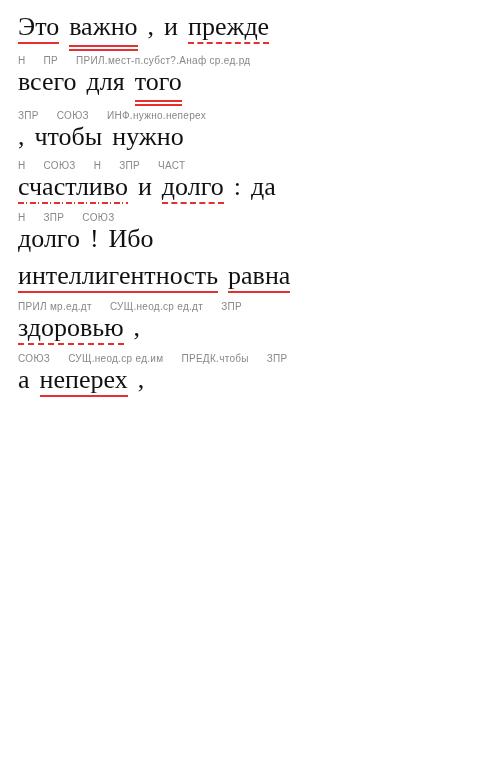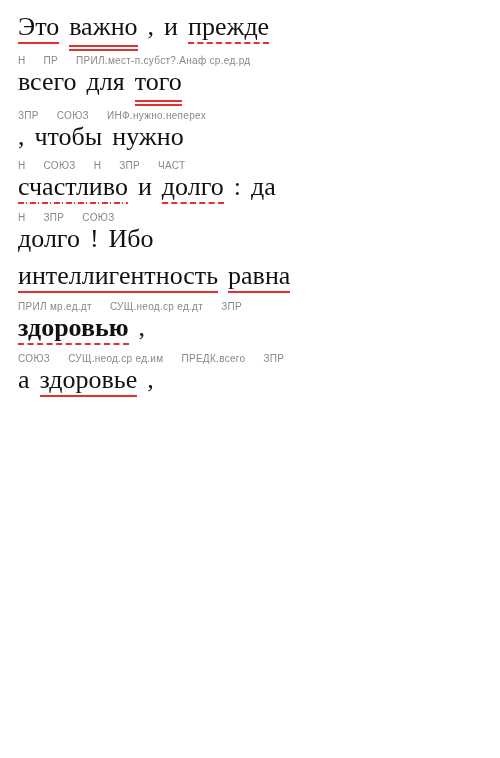--- a/index.html
+++ b/index.html
@@ -178,7 +178,7 @@
       </div>
       <div class="words-row">
         <span class="word-wrap">
-          <span class="word" style="border-bottom: 2px dashed rgb(229, 48, 48); font-weight: bold;">здоровью</span>
+          <span class="word" style="border-bottom: 2px dashed rgb(229, 48, 48);">здоровью</span>
         </span>
         <span class="punct">,</span>
       </div>

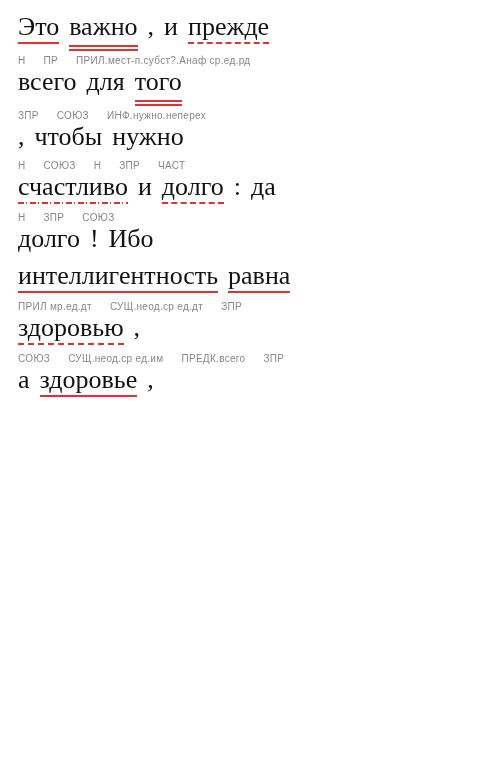--- a/index.html
+++ b/index.html
@@ -187,7 +187,7 @@
       <div class="tags-row">
         <span class="tag">СОЮЗ</span>
         <span class="tag">СУЩ.неод.ср ед.им</span>
-        <span class="tag">ПРЕДК.всего</span>
+        <span class="tag">ПРЕДК.чтобы</span>
         <span class="tag">ЗПР</span>
       </div>
       <div class="words-row">

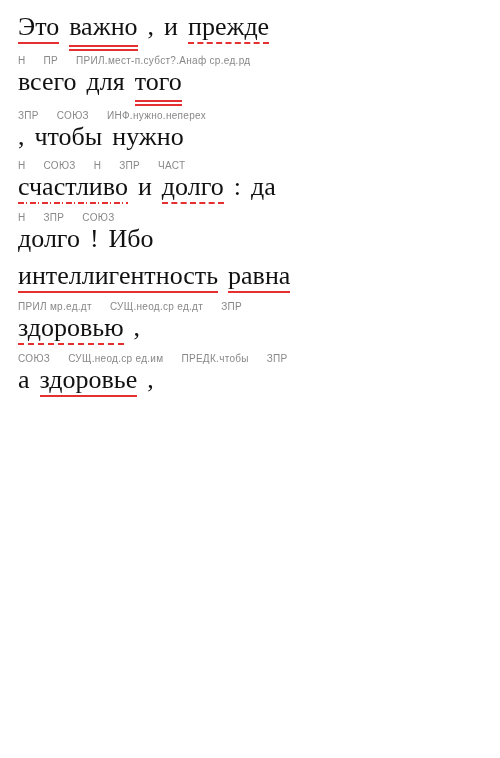--- a/index.html
+++ b/index.html
@@ -195,7 +195,7 @@
           <span class="word">а</span>
         </span>
         <span class="word-wrap">
-          <span class="word" style="border-bottom: 2px solid rgb(229, 48, 48);">здоровье</span>
+          <span class="word" style="border-bottom: 2px solid rgb(229, 48, 48);">неперех</span>
         </span>
         <span class="punct">,</span>
       </div>

